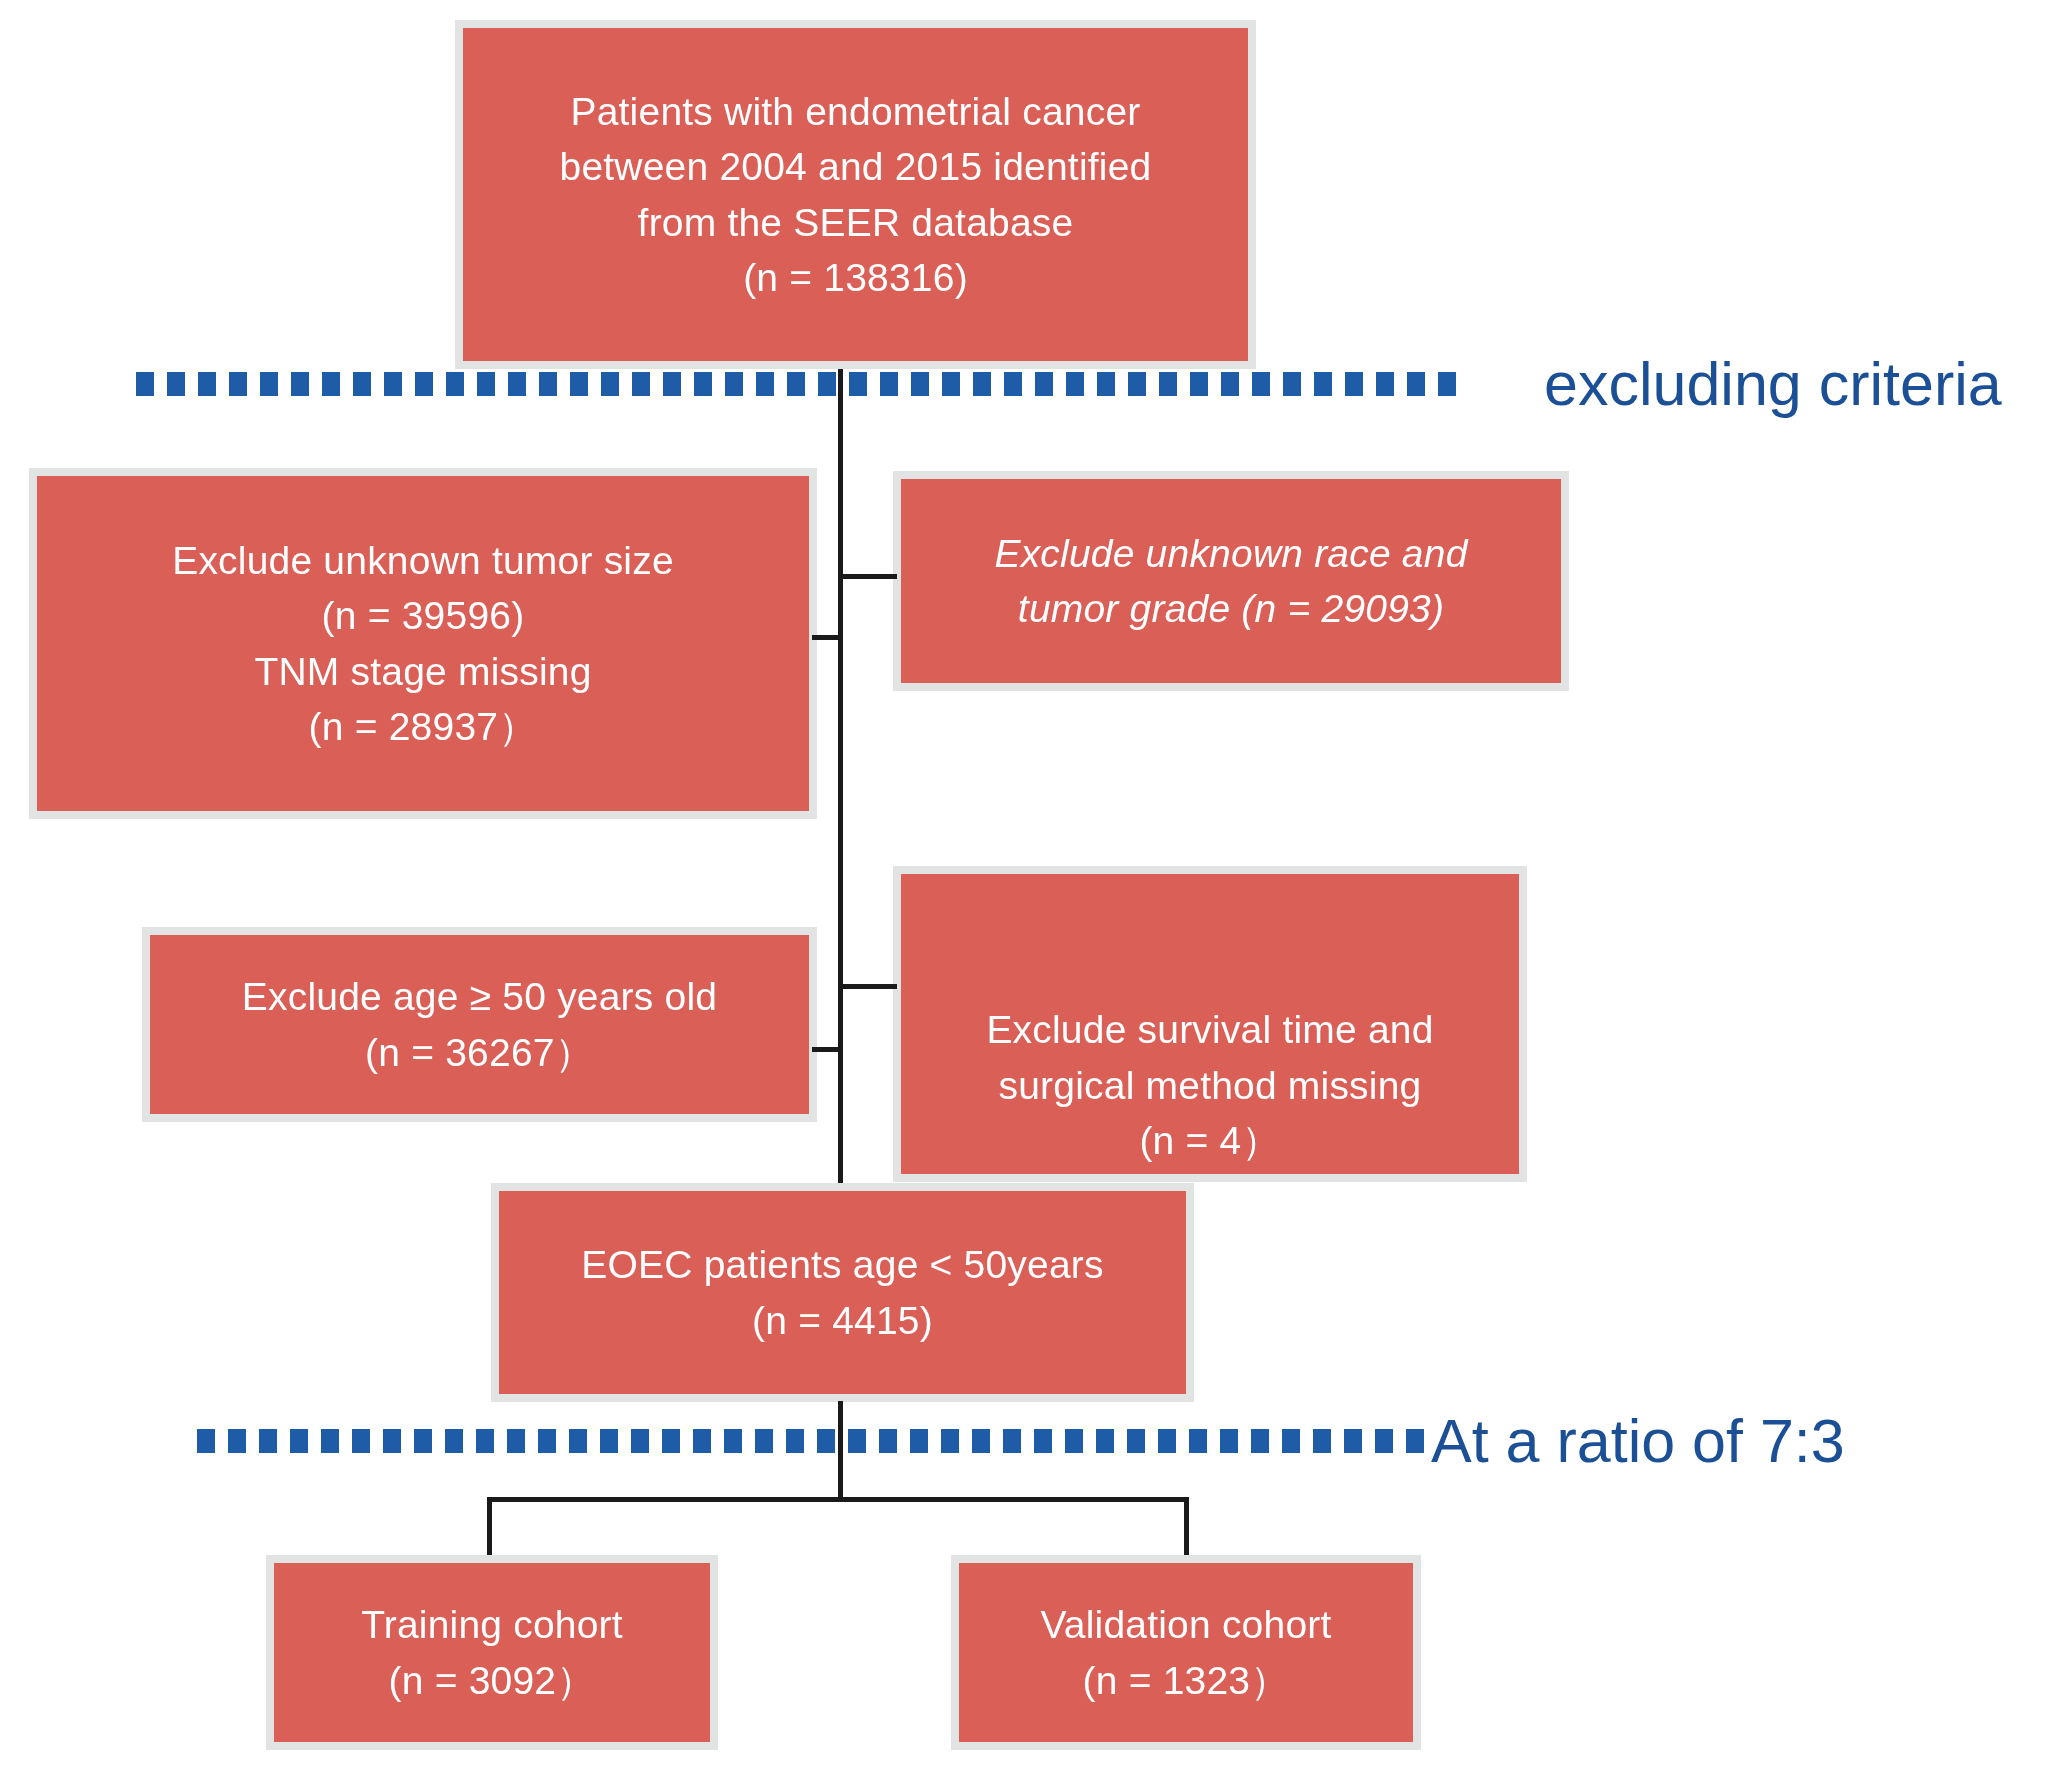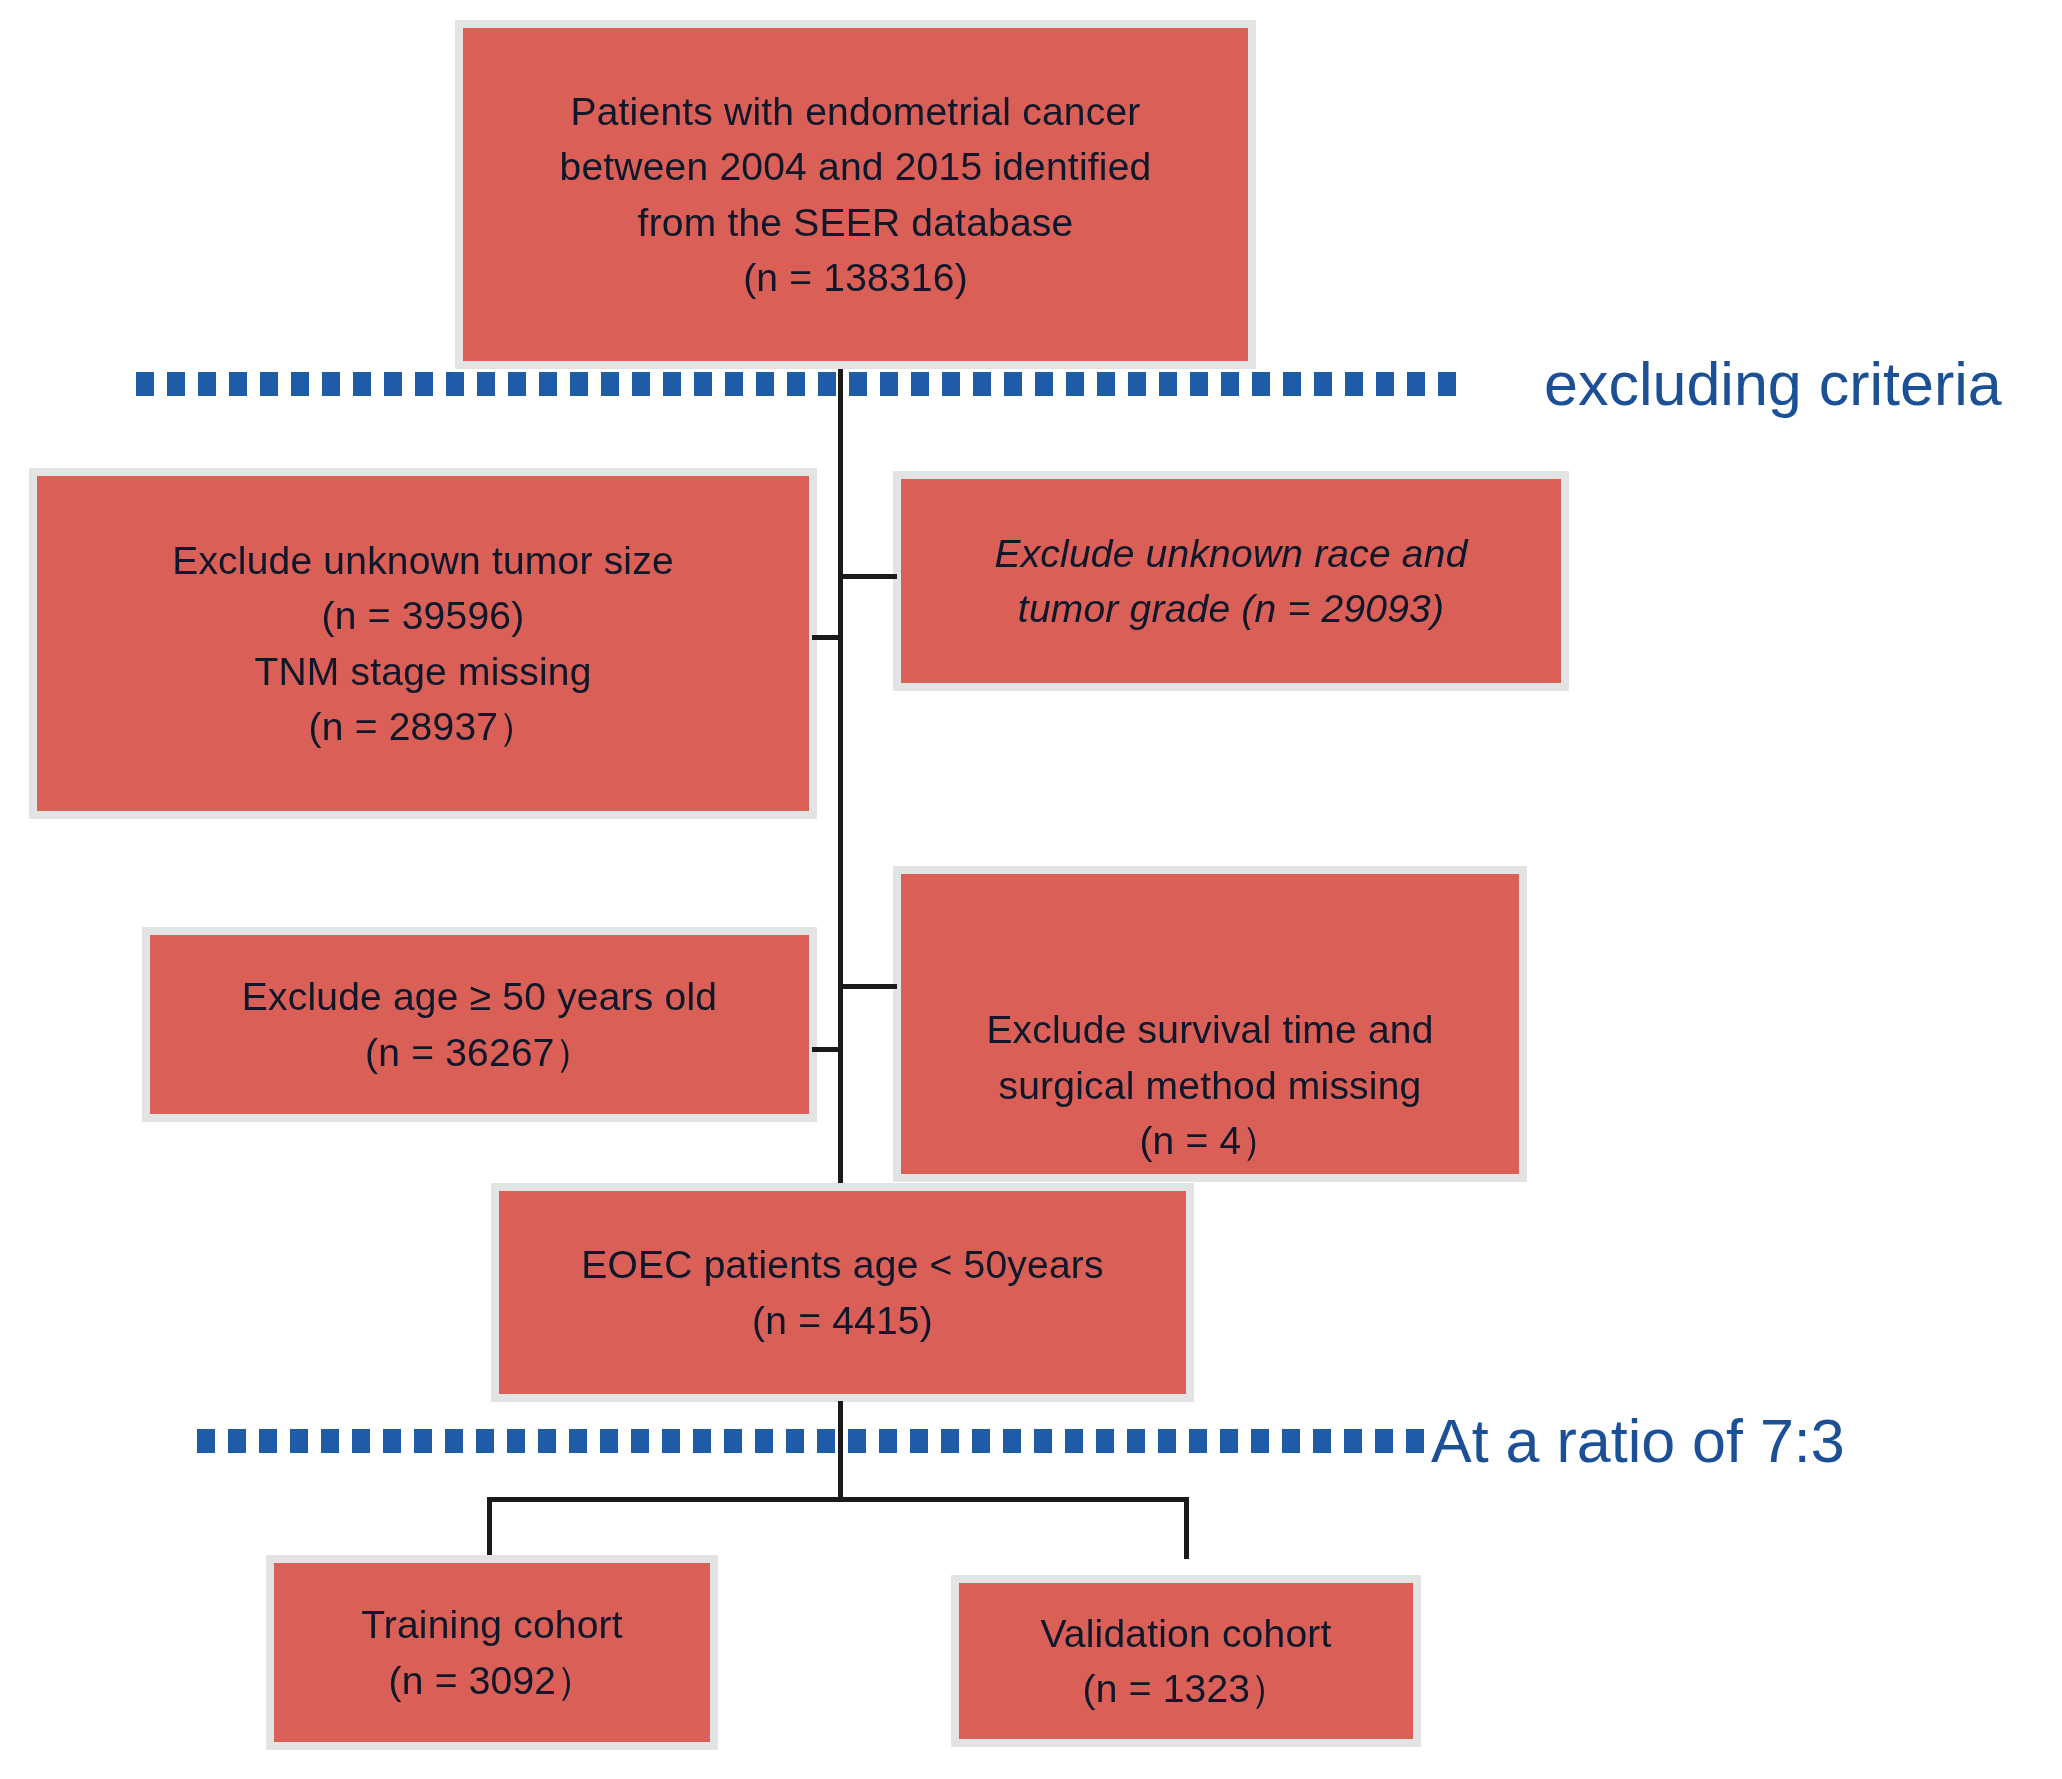--- a/index.html
+++ b/index.html
@@ -24,7 +24,7 @@
     box-sizing: border-box;
     background: #d95f57;
     border: 8.3px solid #e2e4e3;
-    color: #0f172a;
+    color: #ffffff;
     display: flex;
     align-items: center;
     justify-content: center;

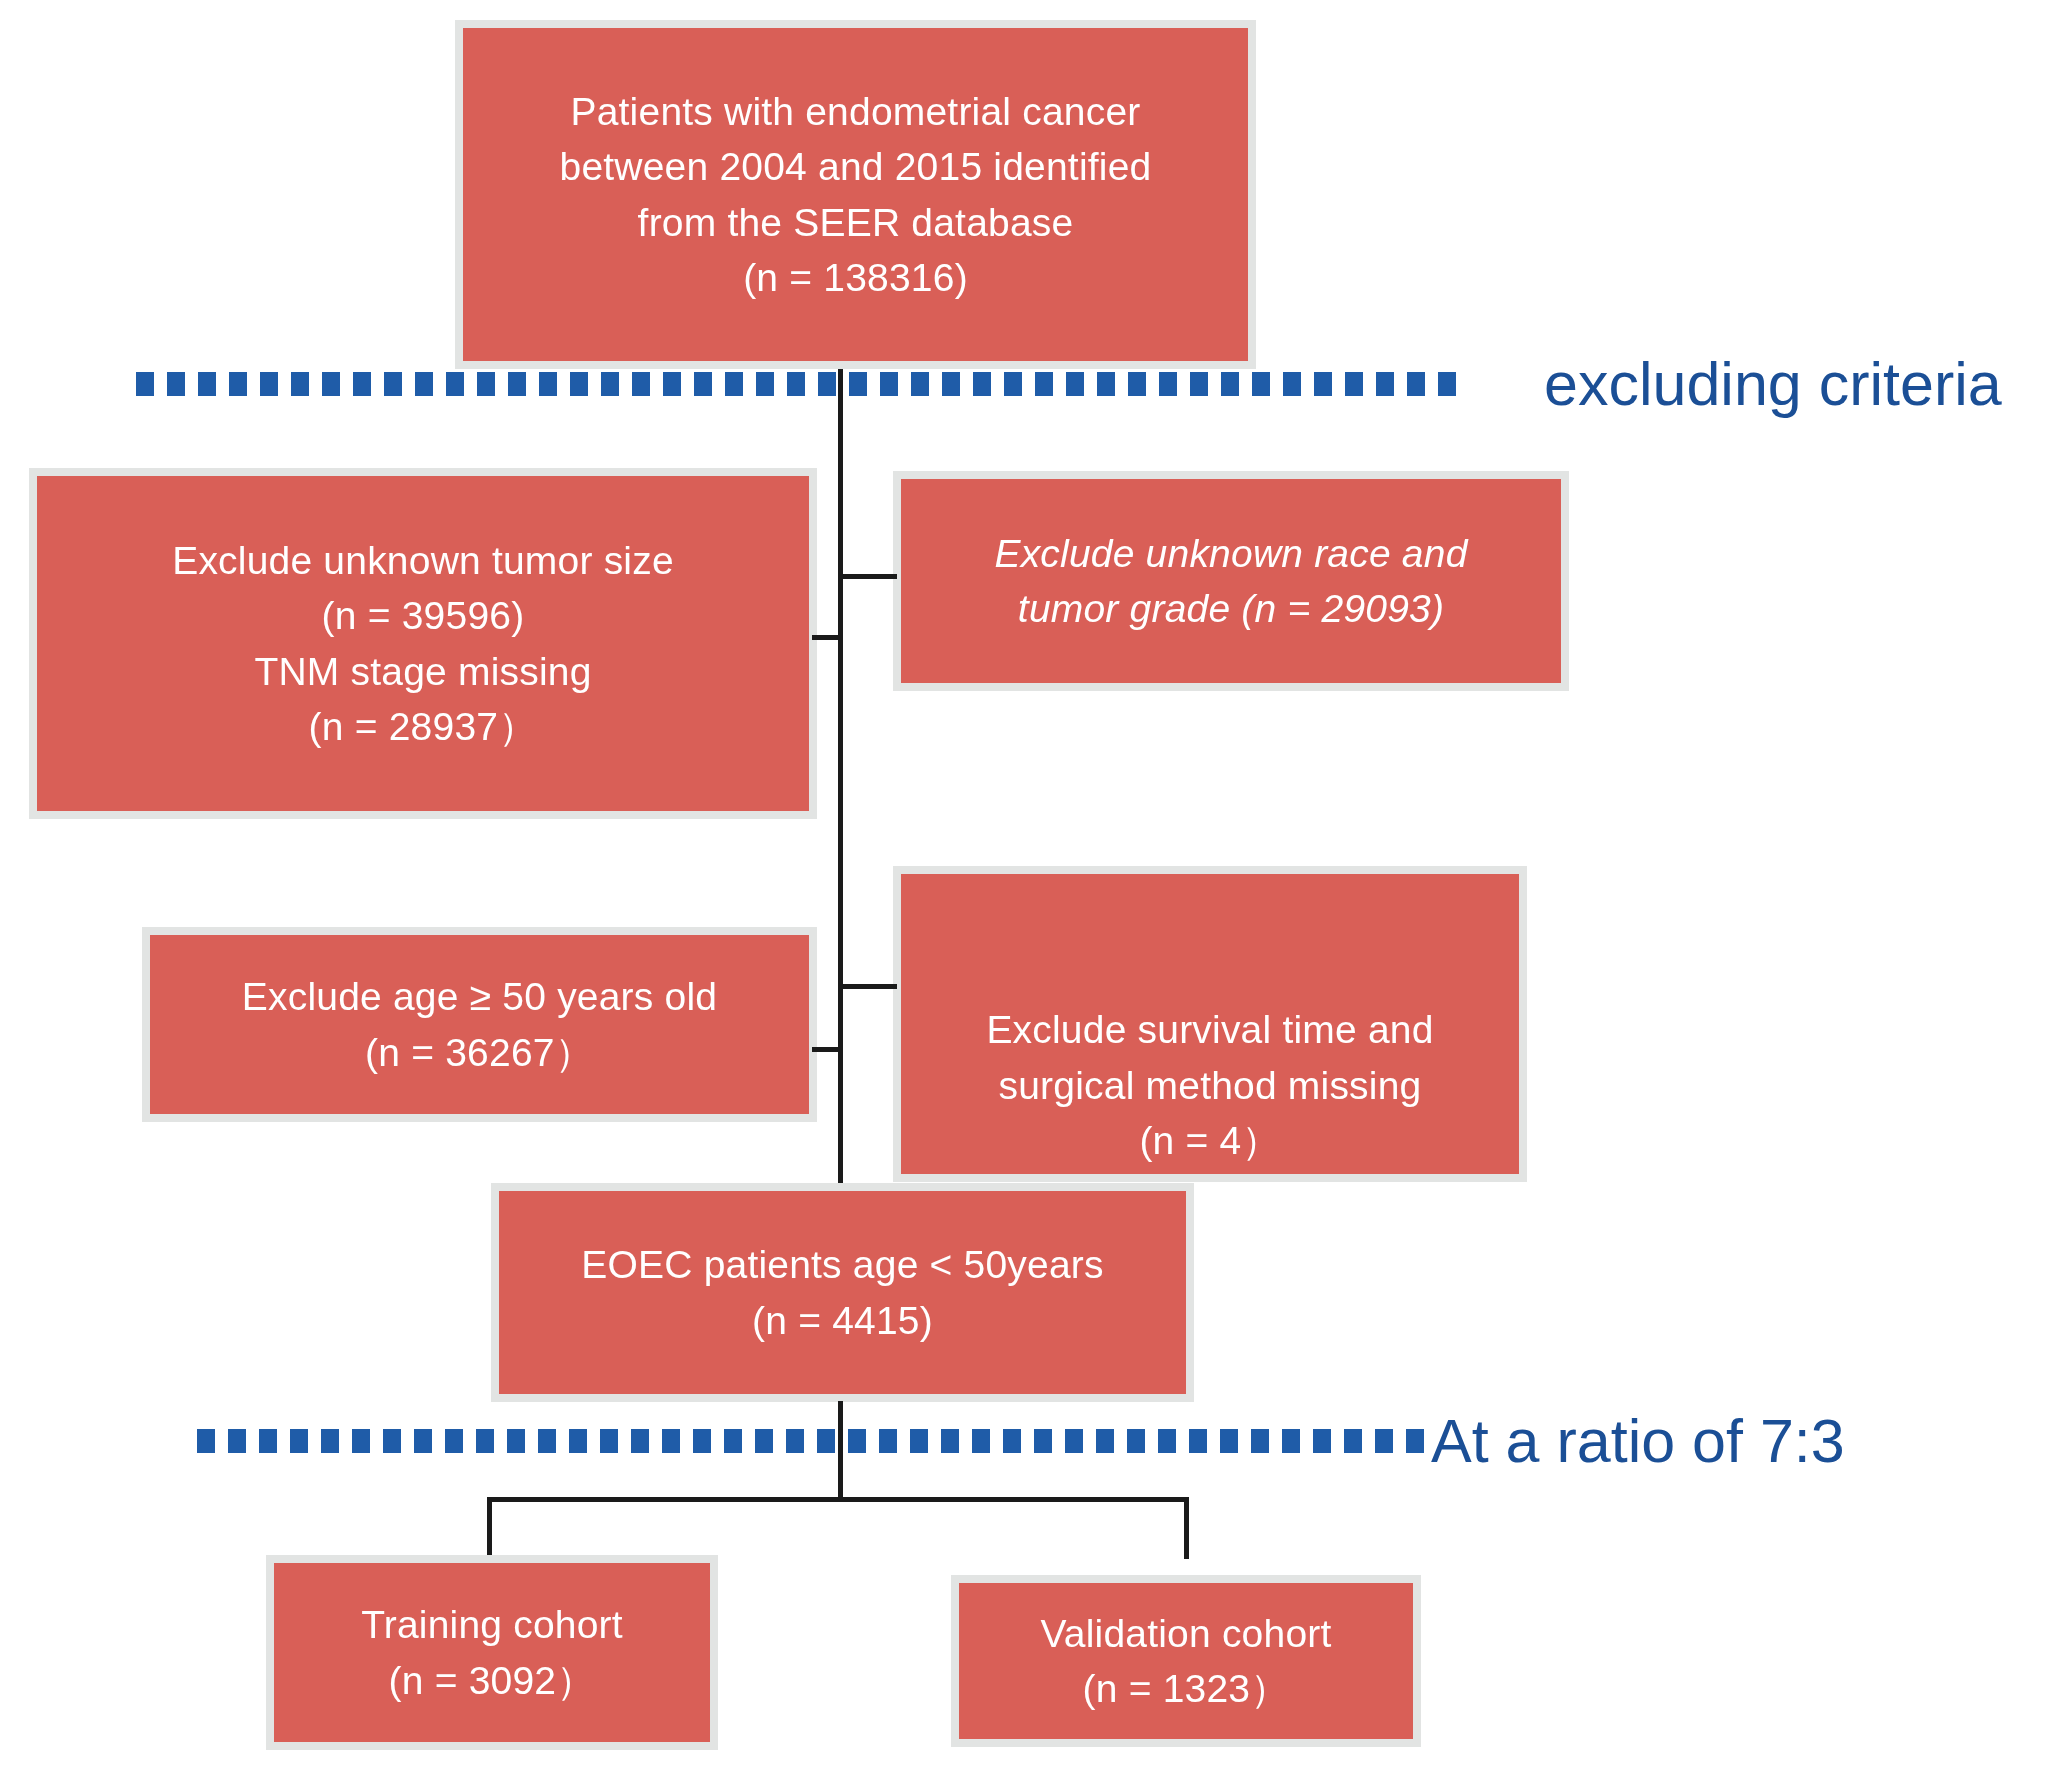--- a/index.html
+++ b/index.html
@@ -152,7 +152,7 @@
     </div>
   </div>
 
-  <div class="node" style="left:951px; top:1555px; width:470px; height:172px;margin-top:20px;">
+  <div class="node" style="left:951px; top:1555px; width:470px; height:195px;">
     <div class="lines">
       <span class="ln">Validation cohort</span>
       <span class="ln">(n = 1323）</span>

